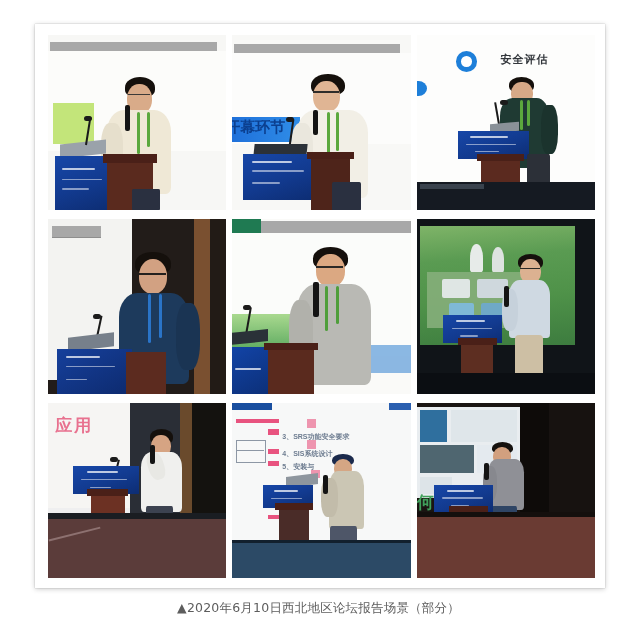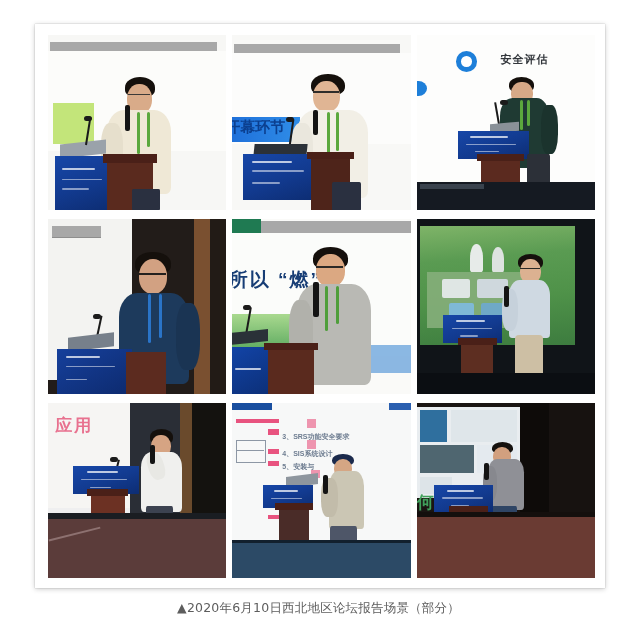--- a/index.html
+++ b/index.html
@@ -302,7 +302,6 @@
         <div class="grey-bar" style="left:16%;top:1%;width:84%;height:7%;"></div>
         <div style="position:absolute;left:0;top:0;width:16%;height:8%;background:#1f7a52;"></div>
         <div class="screen" style="left:0;top:8%;width:100%;height:70%;background:#fbfcfa;"></div>
-        <div class="slide-text" style="left:-2%;top:29%;font-size:19px;color:#173d75;letter-spacing:2px;">所以 “燃”</div>
         <div style="position:absolute;left:0;top:54%;width:62%;height:22%;background:linear-gradient(180deg,#a9d98f,#5aa85e);"></div>
         <div style="position:absolute;left:66%;top:72%;width:34%;height:16%;background:#2f7fd0;opacity:.55;"></div>
 

